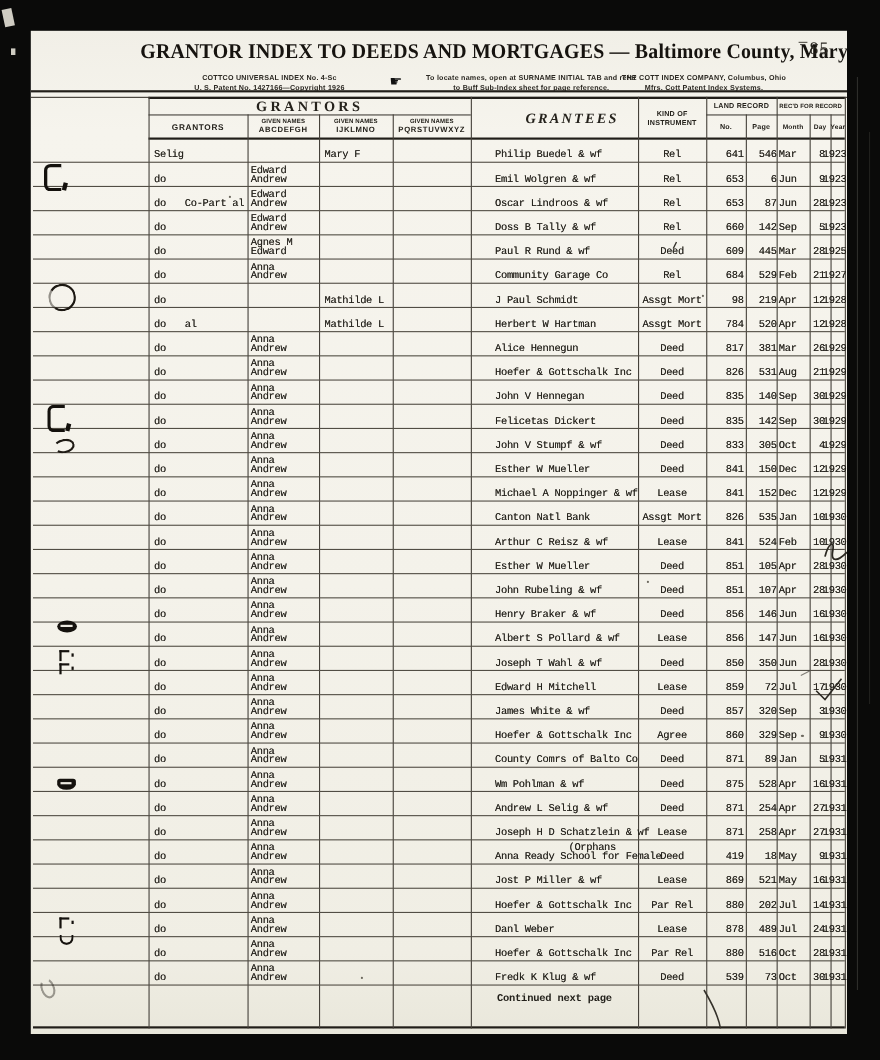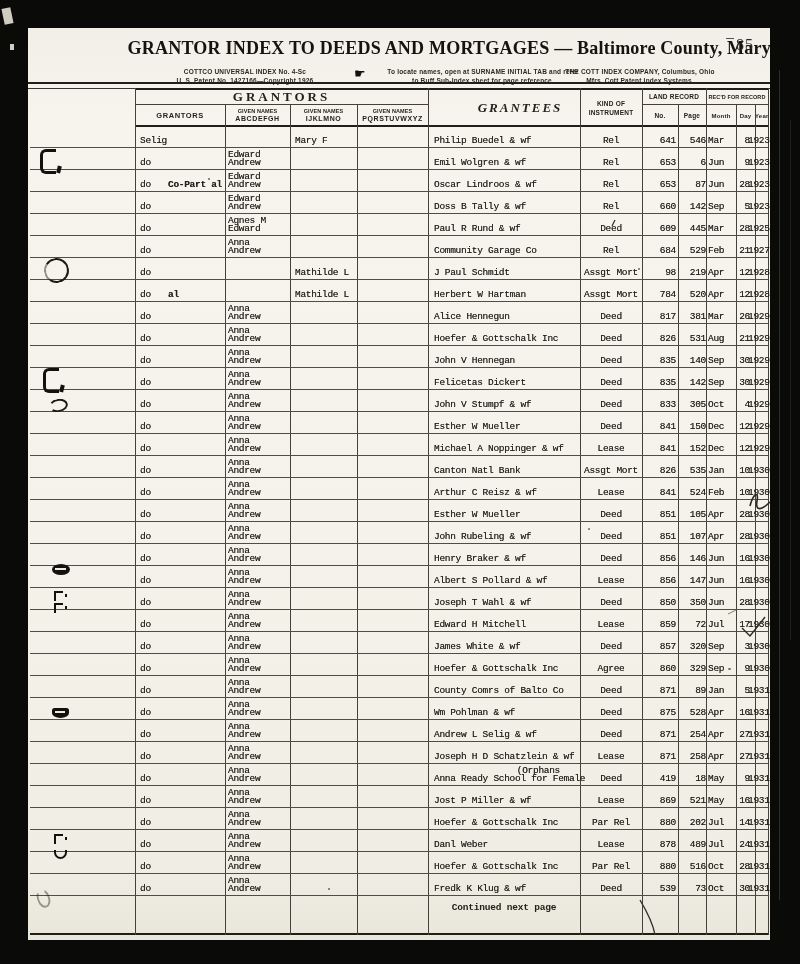--- a/index.html
+++ b/index.html
@@ -59,7 +59,7 @@
   .f-given{left:198px;}
   .f-givenm{left:265px;}
   .f-granteepre{right:208px;bottom:auto;top:1px;}
-  .f-grantee{left:404px;}
+  .f-grantee{left:420px;}
   .f-instr{left:550px;width:62px;text-align:center;margin-top:16px;}
   .f-no{left:610px;width:36px;text-align:right;}
   .f-pg{left:650px;width:26px;text-align:right;}

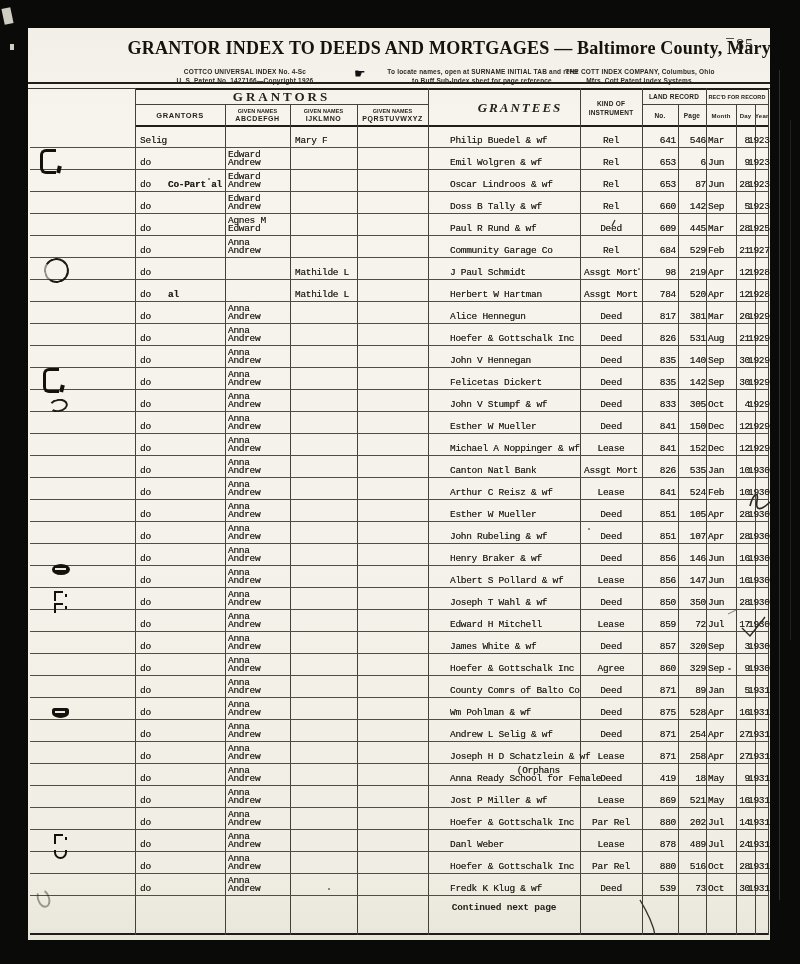--- a/index.html
+++ b/index.html
@@ -54,7 +54,7 @@
   }
   .ctop{bottom:auto;top:1px;}
   .f-surname{left:110px;}
-  .f-note{left:138px;font-weight:bold;}
+  .f-note{left:138px;}
   .f-giventop{left:198px;}
   .f-given{left:198px;}
   .f-givenm{left:265px;}

